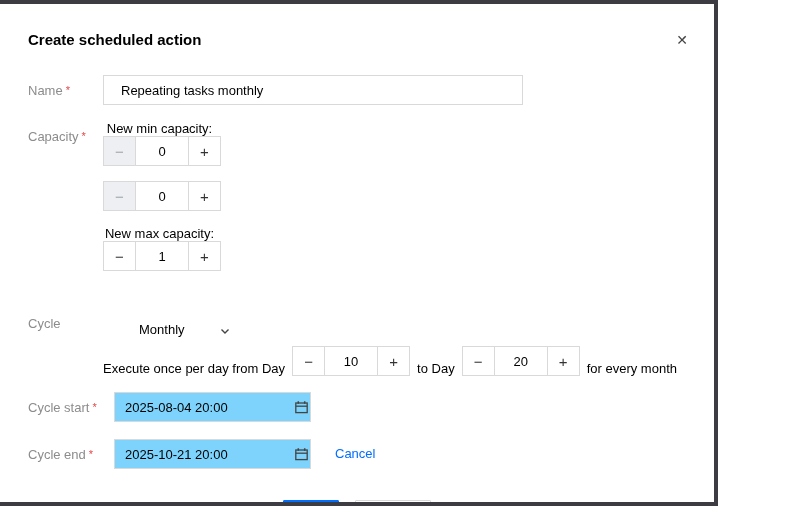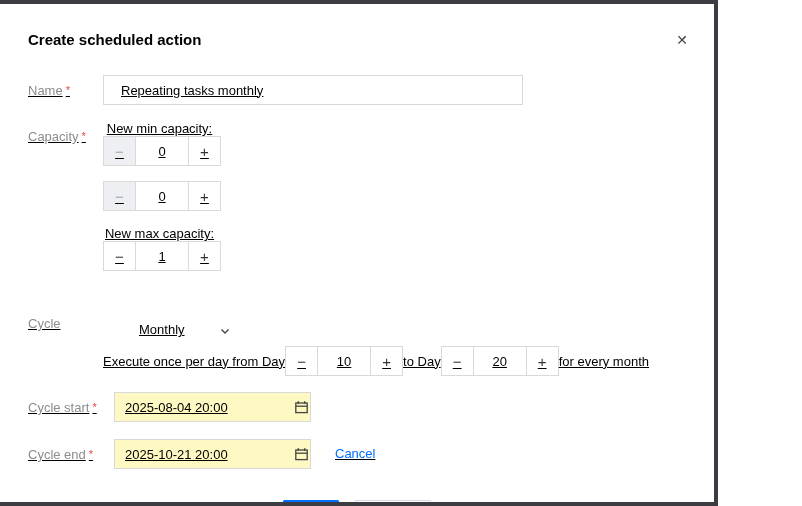--- a/index.html
+++ b/index.html
@@ -38,7 +38,7 @@
     line-height: 1;
   }
   .form { padding: 0 28px; }
-  .row { display: flex; align-items: flex-start; text-decoration: underline; }
+  .row { display: flex; align-items: flex-start; }
   .row-label {
     width: 75px;
     flex: 0 0 75px;

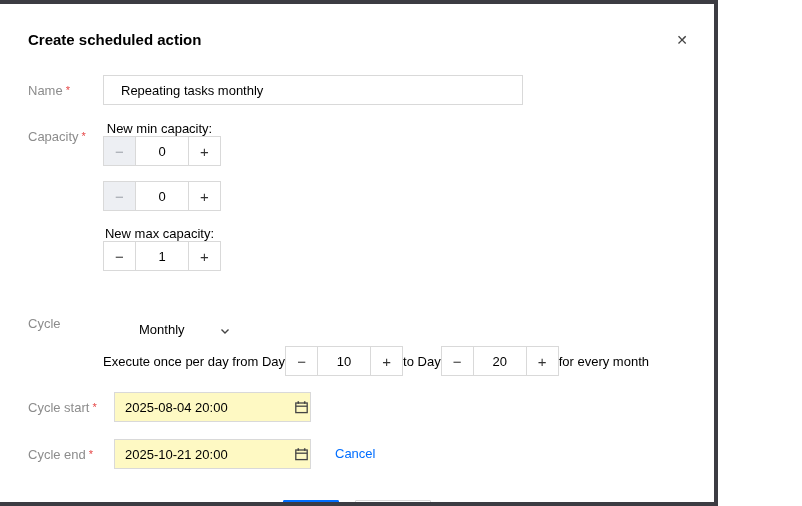--- a/index.html
+++ b/index.html
@@ -108,8 +108,9 @@
   .chevron svg { display: block; }
   .execute-row {
     display: flex;
-    align-items: center;
+    align-items: flex-end;
     margin-top: 9px;
+    gap: 7px;
     white-space: nowrap;
   }
   .execute-row .txt { color: #000000; }

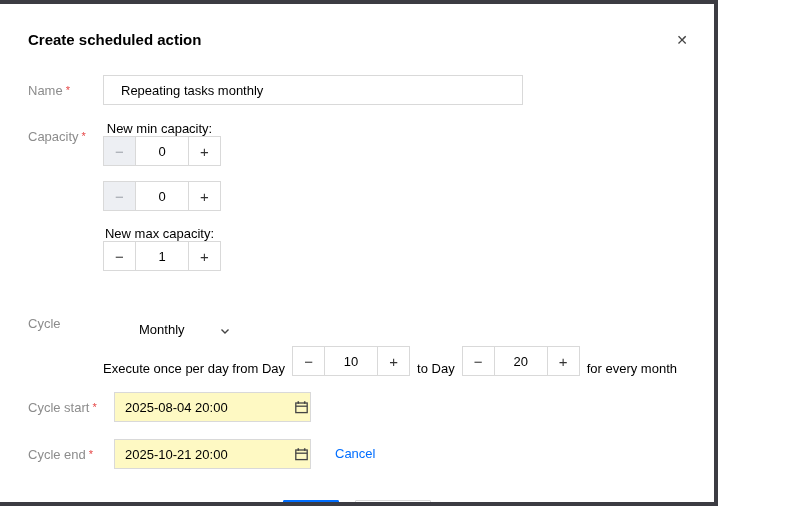--- a/index.html
+++ b/index.html
@@ -124,7 +124,7 @@
     border: 1px solid #d9d9d9;
     padding: 0 1px 0 10px;
     cursor: pointer;
-    background: #fef9c3;
+    background: #7dd3fc;
   }
   .date-value { color: #000000; }
   .cal-icon svg { display: block; }

